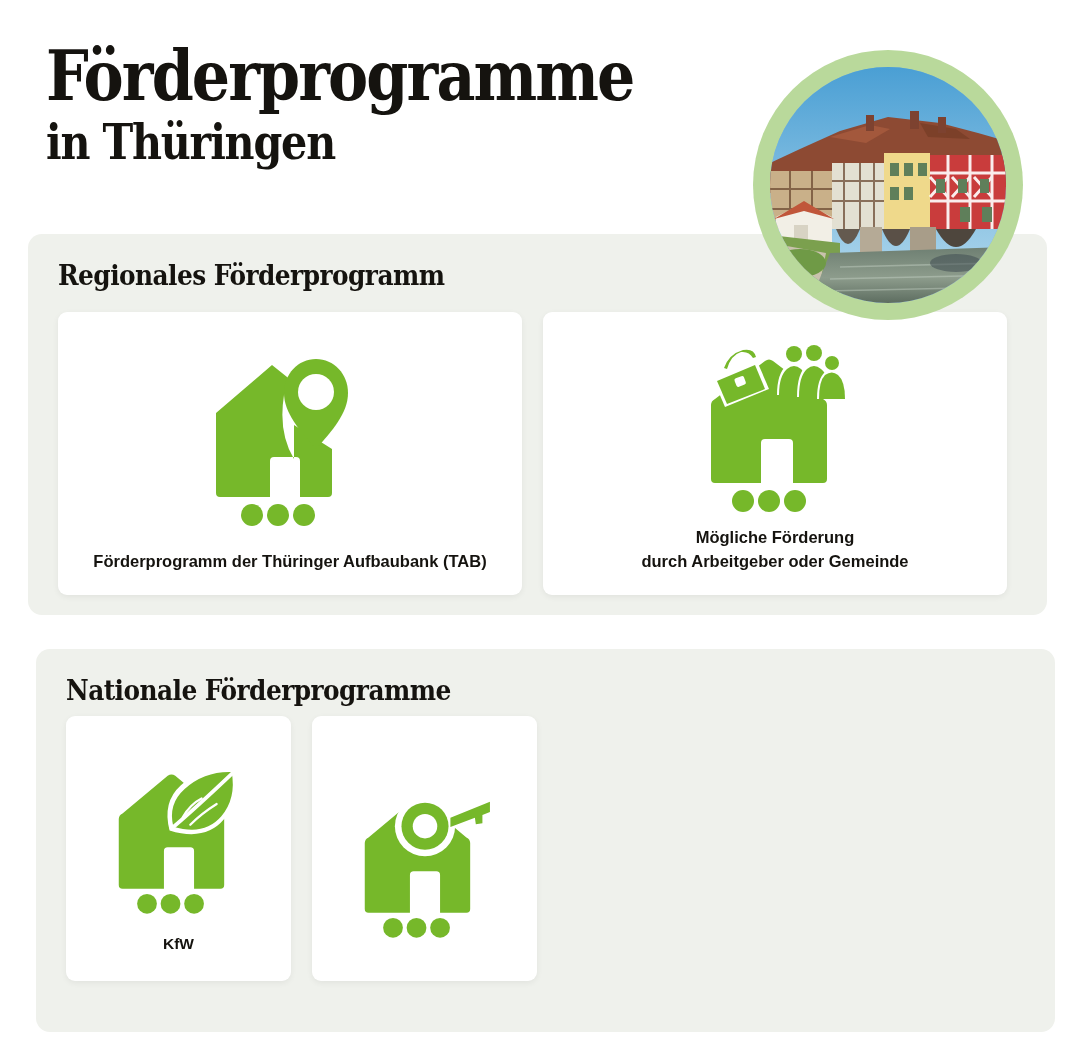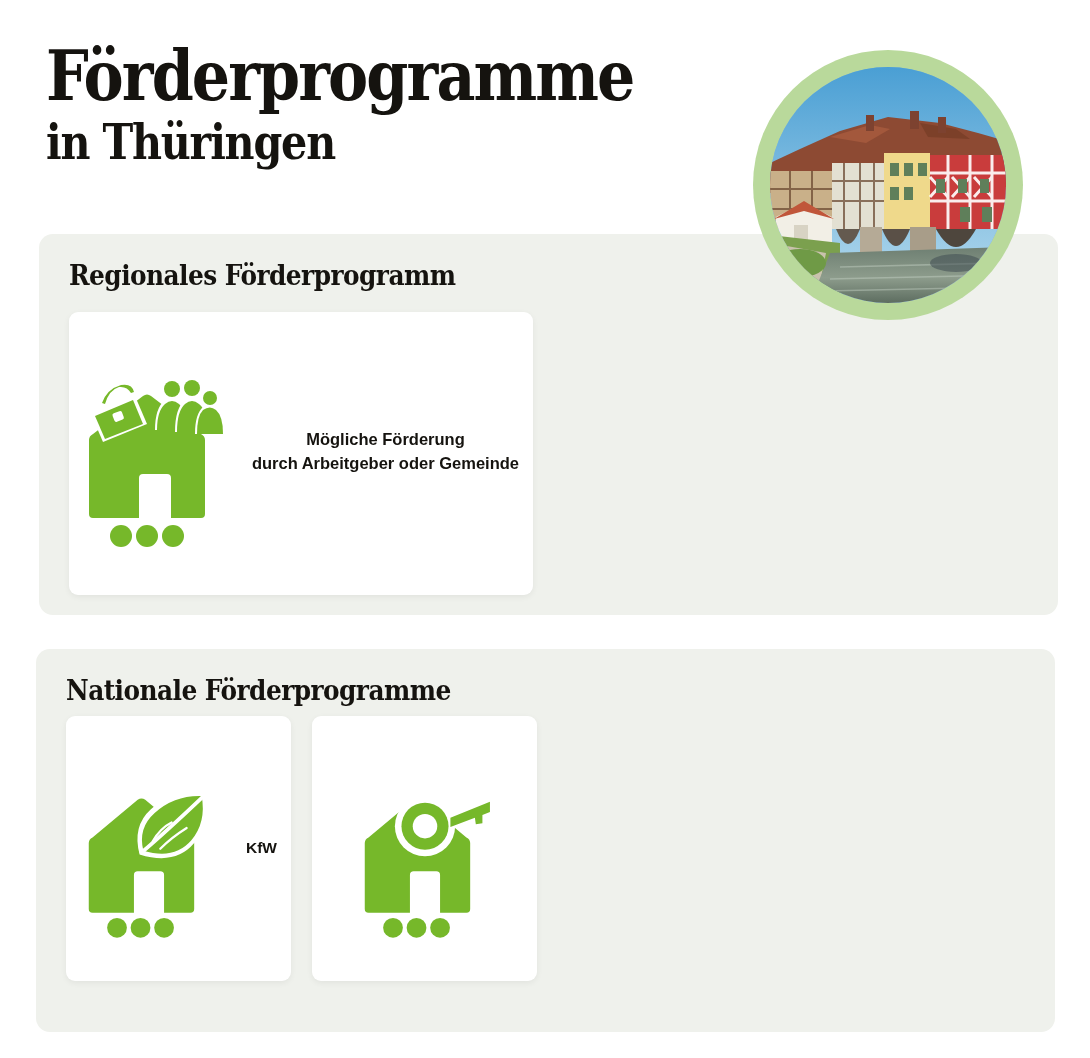--- a/index.html
+++ b/index.html
@@ -60,7 +60,7 @@
     background:#eff1ec;
     border-radius:14px;
   }
-  #panel-regional{left:39px;top:222px;width:1019px;height:381px;}
+  #panel-regional{left:28px;top:222px;width:1019px;height:381px;}
   #panel-national{left:36px;top:637px;width:1019px;height:383px;}
 
   .panel-heading{

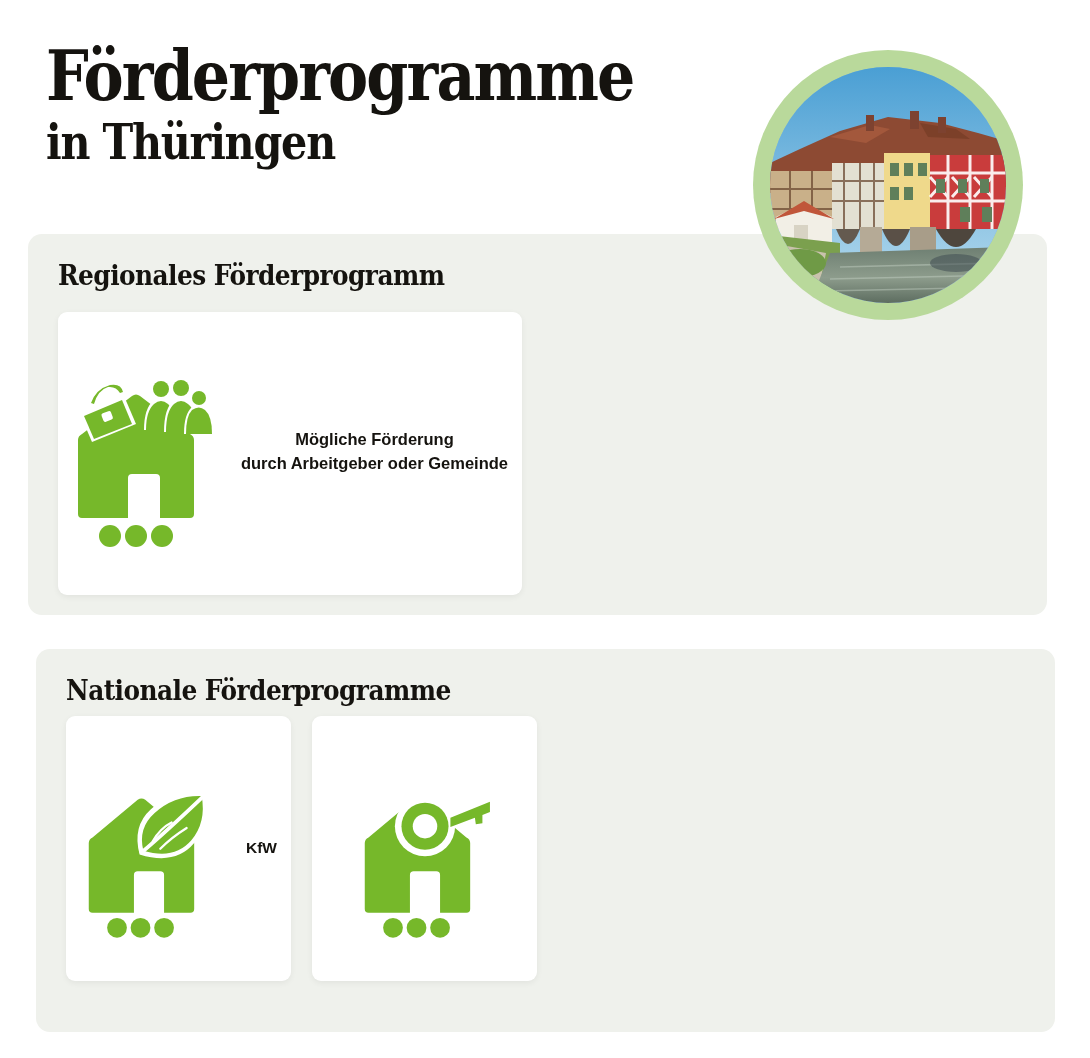--- a/index.html
+++ b/index.html
@@ -90,6 +90,7 @@
     border-radius:9px;
     box-shadow:0 2px 6px rgba(0,0,0,0.06);
     display:flex;
+    flex-direction:column;
     align-items:center;
     box-sizing:border-box;
   }

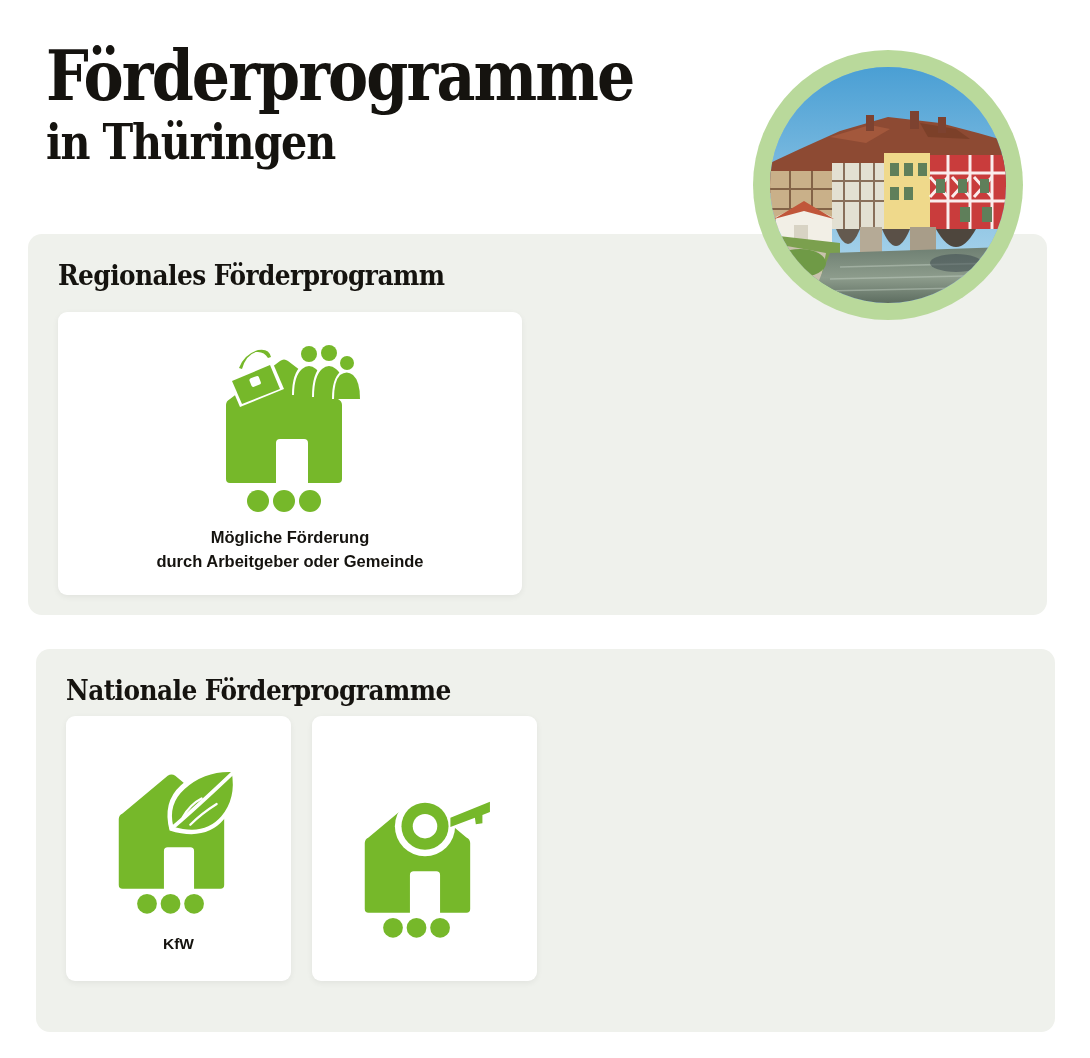--- a/index.html
+++ b/index.html
@@ -222,6 +222,25 @@
     <div class="panel-heading">Regionales Förderprogramm</div>
     <div class="cards" id="cards-regional">
 
+      <div class="card wide">
+        <div class="icon-box">
+          <svg viewBox="0 0 152 178">
+            <g fill="#76b82a">
+
+              <path d="M2 62 L58 14 L78 30 L70 44 Q64 82 80 108 L80 108 L80 74 L118 98 L118 142 Q118 146 114 146 L86 146 L86 110 Q86 106 82 106 L60 106 Q56 106 56 110 L56 146 L6 146 Q2 146 2 142 Z"></path>
+
+              <path d="M102 8 C84 8 70 23 70 42 C70 62 86 80 102 98 C118 80 134 62 134 42 C134 23 120 8 102 8 Z"></path>
+            </g>
+            <circle cx="102" cy="41" r="18" fill="#ffffff"></circle>
+            <g fill="#76b82a">
+              <circle cx="38" cy="164" r="11"></circle>
+              <circle cx="64" cy="164" r="11"></circle>
+              <circle cx="90" cy="164" r="11"></circle>
+            </g>
+          </svg>
+        </div>
+        <div class="card-label">Förderprogramm der Thüringer Aufbaubank (TAB)</div>
+      </div>
 
       <div class="card wide">
         <div class="icon-box">

